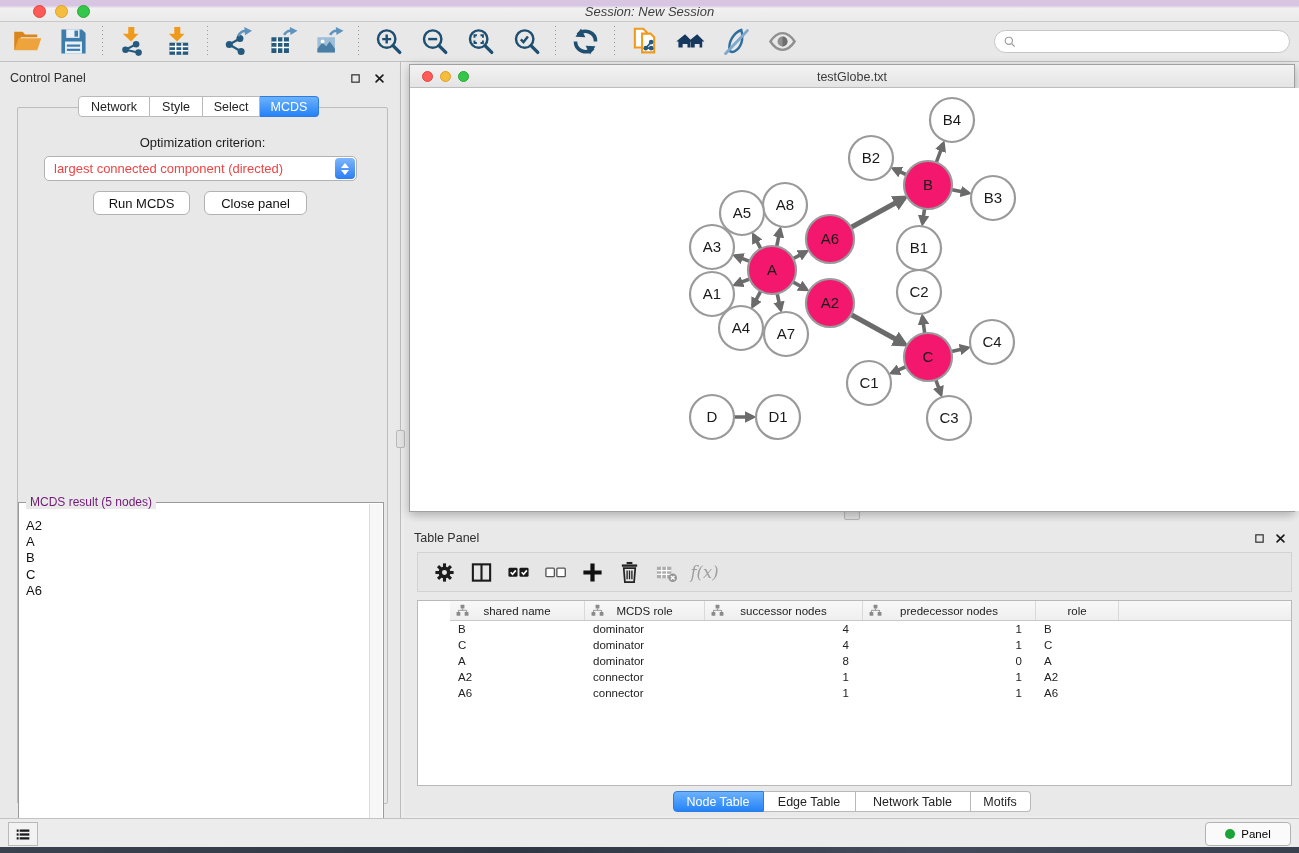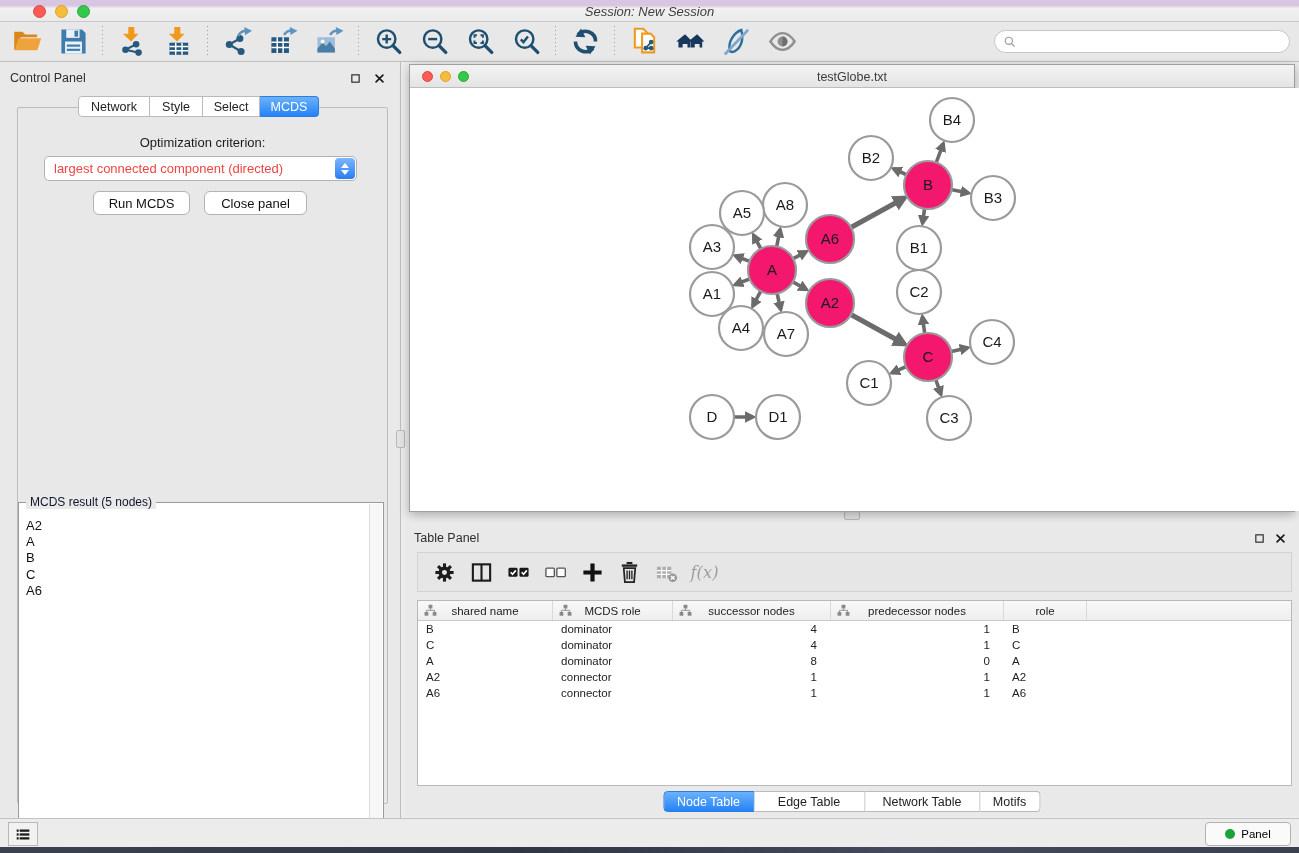--- a/index.html
+++ b/index.html
@@ -71,7 +71,7 @@
   .result-box{position:absolute;left:0px;top:394px;width:366px;height:344px;
     border:1px solid #9a9a9a;background:#fff;}
   .result-legend{position:absolute;left:7px;top:-8px;background:#e9e9e9;padding:0 4px;
-    font-size:12px;color:#0f172a;}
+    font-size:12px;color:#701a75;}
   .result-list{position:absolute;left:1px;top:6px;right:14px;bottom:1px;background:#fff;
     padding:9px 0 0 6px;font-size:13px;line-height:16.2px;color:#111;overflow:hidden;}
   .result-scroll{position:absolute;top:1px;right:1px;bottom:1px;width:13px;background:#f7f7f7;

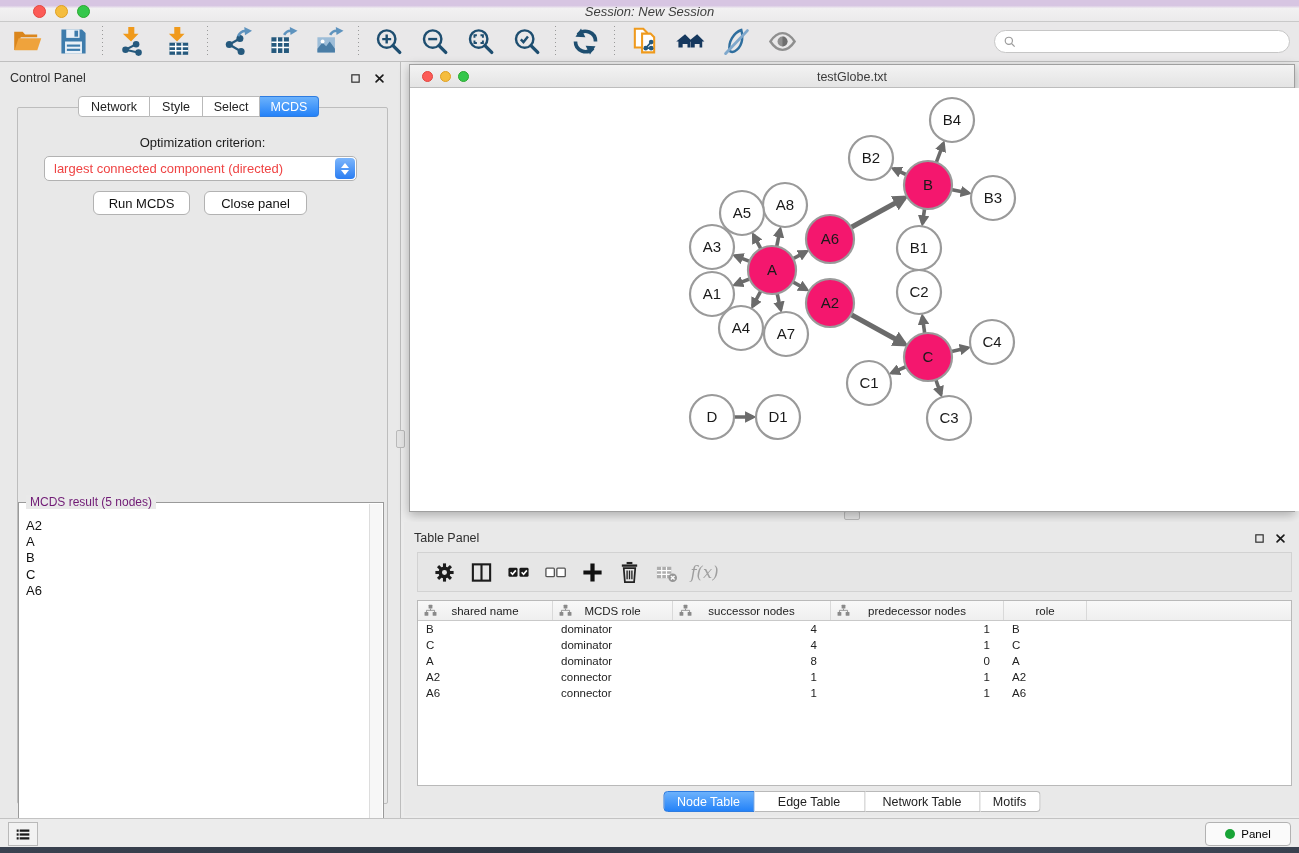--- a/index.html
+++ b/index.html
@@ -108,7 +108,7 @@
   .tp-btn.disabled{opacity:.95;}
 
   .data-table{position:absolute;left:13px;top:78px;width:875px;height:186px;background:#fff;
-    border:1px solid #b9b9b9;font-size:11.5px;}
+    border:1px solid #b9b9b9;font-size:11.5px;padding-left:32px;}
   .dt-header{display:flex;height:20px;background:linear-gradient(#f8f8f8,#efefef);
     border-bottom:1px solid #c9c9c9;}
   .dt-hcell{position:relative;display:flex;align-items:center;justify-content:center;

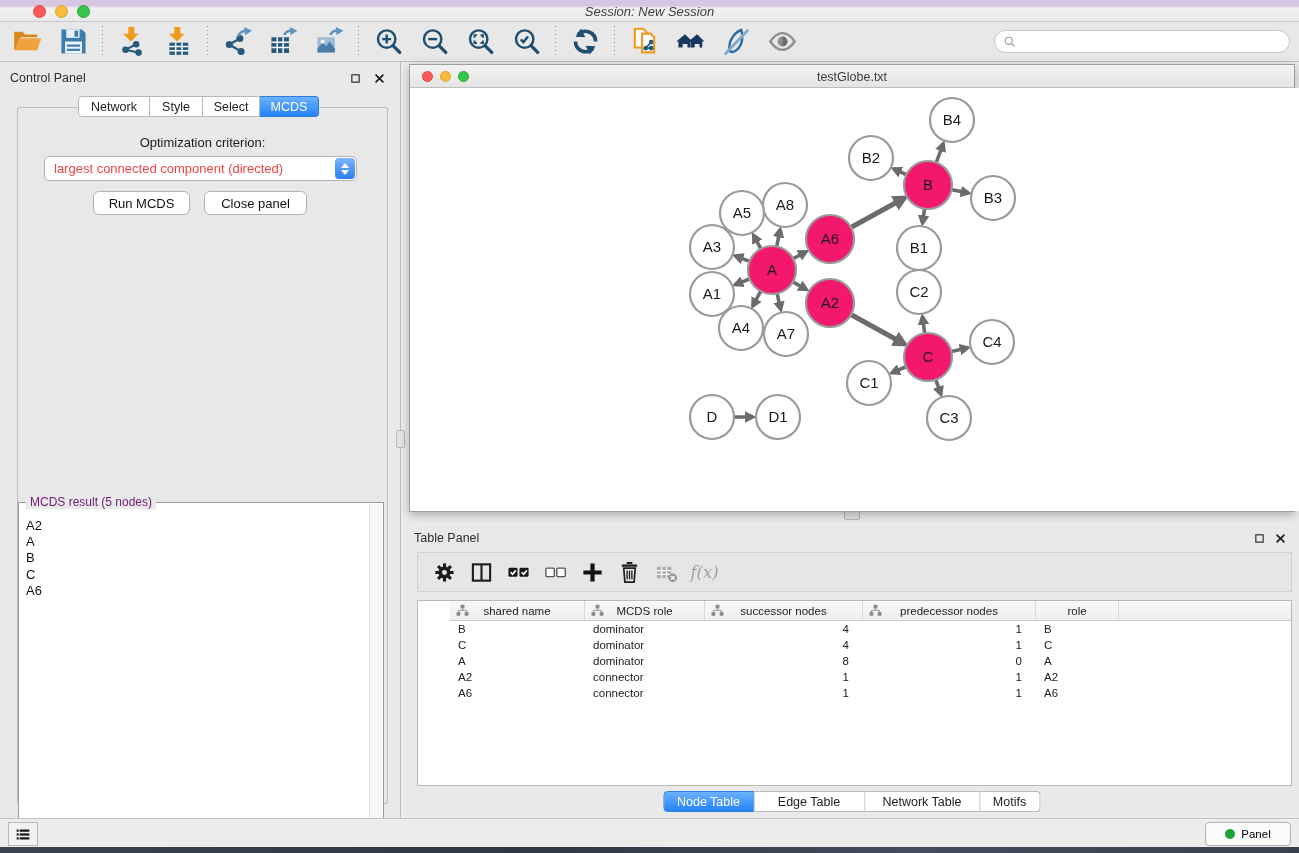--- a/index.html
+++ b/index.html
@@ -707,7 +707,7 @@
     </div>
     <div class="tp-tabs">
         <button class="active" style="width:91px">Node Table</button>
-        <button class="" style="width:111px">Edge Table</button>
+        <button class="" style="width:92px">Edge Table</button>
         <button class="" style="width:115px">Network Table</button>
         <button class="" style="width:60px">Motifs</button>
       </div>

